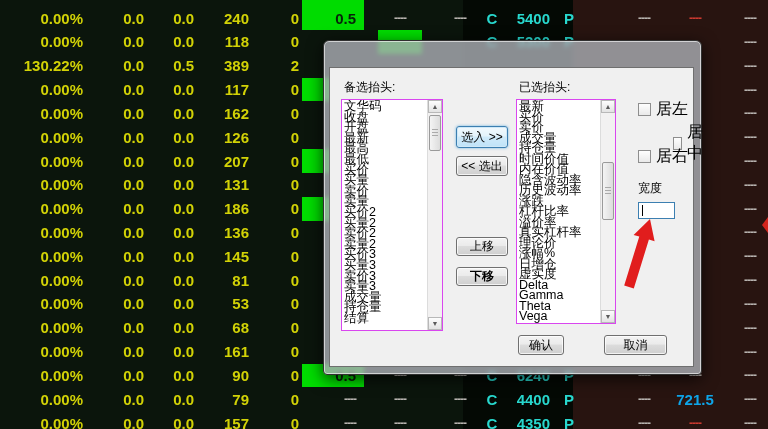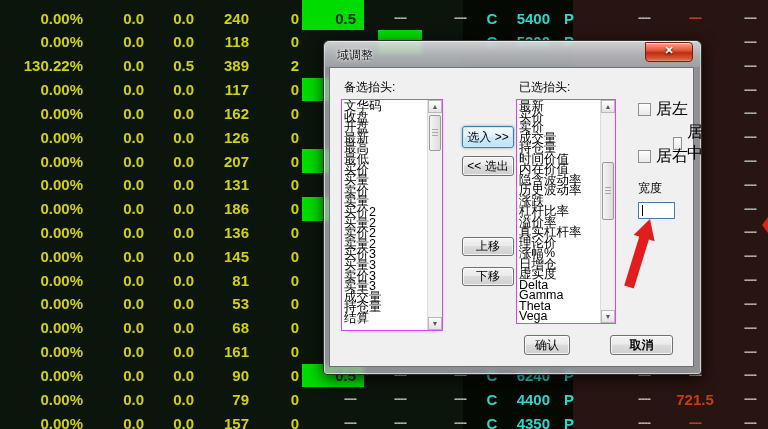--- a/index.html
+++ b/index.html
@@ -410,12 +410,6 @@
     </div>
 
   <div class="dlg">
-    <div class="dlg-title">
-      <span class="dlg-title-text">域调整</span>
-      <div class="btn-close">
-        <span>✕</span>
-      </div>
-    </div>
     <div class="dlg-body">
       <span class="dlbl" style="left:14px;top:11px;">备选抬头:</span>
       <div class="lb lb-av">

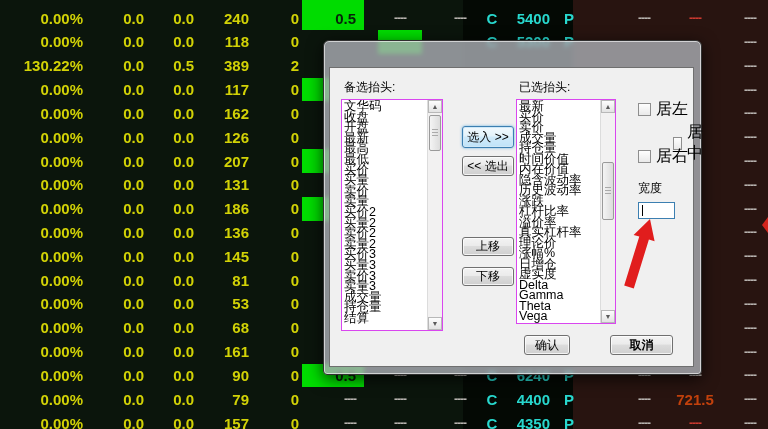--- a/index.html
+++ b/index.html
@@ -72,7 +72,7 @@
   .b7{position:absolute;border:1px solid #707070;border-radius:3px;background:
       linear-gradient(#f3f3f3,#ebebeb 45%,#dcdcdc 50%,#cfcfcf);box-sizing:border-box;
       font:12px "Liberation Sans",sans-serif;color:#000;text-align:center;cursor:pointer;
-      box-shadow:inset 0 0 0 1px rgba(255,255,255,0.75);display:flex;align-items:center;justify-content:center;margin-left:6px;}
+      box-shadow:inset 0 0 0 1px rgba(255,255,255,0.75);display:flex;align-items:center;justify-content:center;}
   .b7.default{border-color:#3c7fb1;box-shadow:0 0 3px #6db3e0,inset 0 0 0 1px #cfe8f7;
       background:linear-gradient(#f2f9fd,#e3f3fb 45%,#cfeafa 50%,#bfe3f8);}
   .b-in{left:126px;top:58px;width:52px;height:22px;}

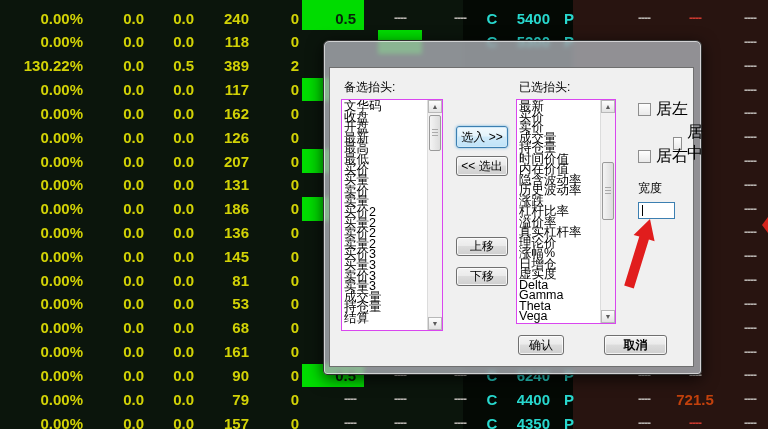--- a/index.html
+++ b/index.html
@@ -78,7 +78,7 @@
   .b-in{left:126px;top:58px;width:52px;height:22px;}
   .b-out{left:126px;top:88px;width:52px;height:20px;}
   .b-up{left:126px;top:169px;width:52px;height:19px;text-align:right;}
-  .b-down{left:126px;top:199px;width:52px;height:19px;}
+  .b-down{left:126px;top:199px;width:52px;height:19px;font-weight:bold;}
   .b-ok{left:188px;top:267px;width:46px;height:20px;}
   .b-cancel{left:274px;top:267px;width:63px;height:20px;font-weight:bold;}
   .ckrow{position:absolute;left:308px;display:flex;align-items:center;gap:5px;}

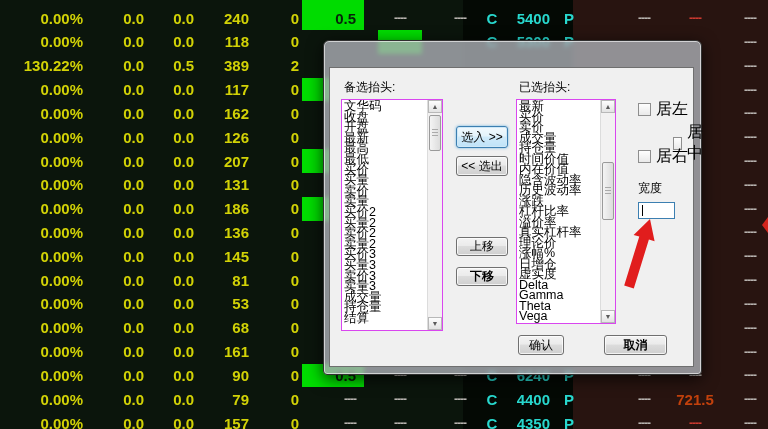--- a/index.html
+++ b/index.html
@@ -80,7 +80,7 @@
   .b-up{left:126px;top:169px;width:52px;height:19px;text-align:right;}
   .b-down{left:126px;top:199px;width:52px;height:19px;font-weight:bold;}
   .b-ok{left:188px;top:267px;width:46px;height:20px;}
-  .b-cancel{left:274px;top:267px;width:63px;height:20px;font-weight:bold;}
+  .b-cancel{left:274px;top:267px;width:63px;height:20px;}
   .ckrow{position:absolute;left:308px;display:flex;align-items:center;gap:5px;}
   .cb{width:13px;height:13px;border:1px solid #8e8e8e;background:linear-gradient(#fefefe,#e9e9e9);
       box-sizing:border-box;}

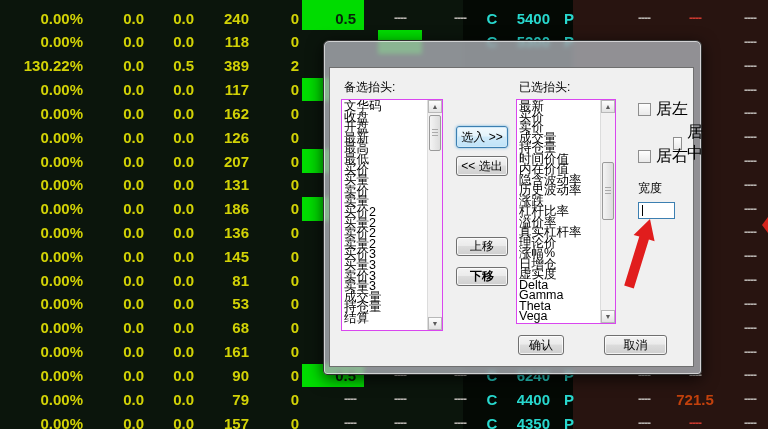--- a/index.html
+++ b/index.html
@@ -33,7 +33,7 @@
   .c-r2{left:664px;width:46px;justify-content:center;}
   .c-r3{left:720px;width:44px;justify-content:center;}
   .cell.dash{font:700 12px "Liberation Sans",sans-serif;color:#b7b3af;letter-spacing:-1px;}
-  .cell.red{color:#c2410c;}
+  .cell.red{color:#0ea5e9;}
   .cell.dash.red{color:#cb3a30;}
 
   

